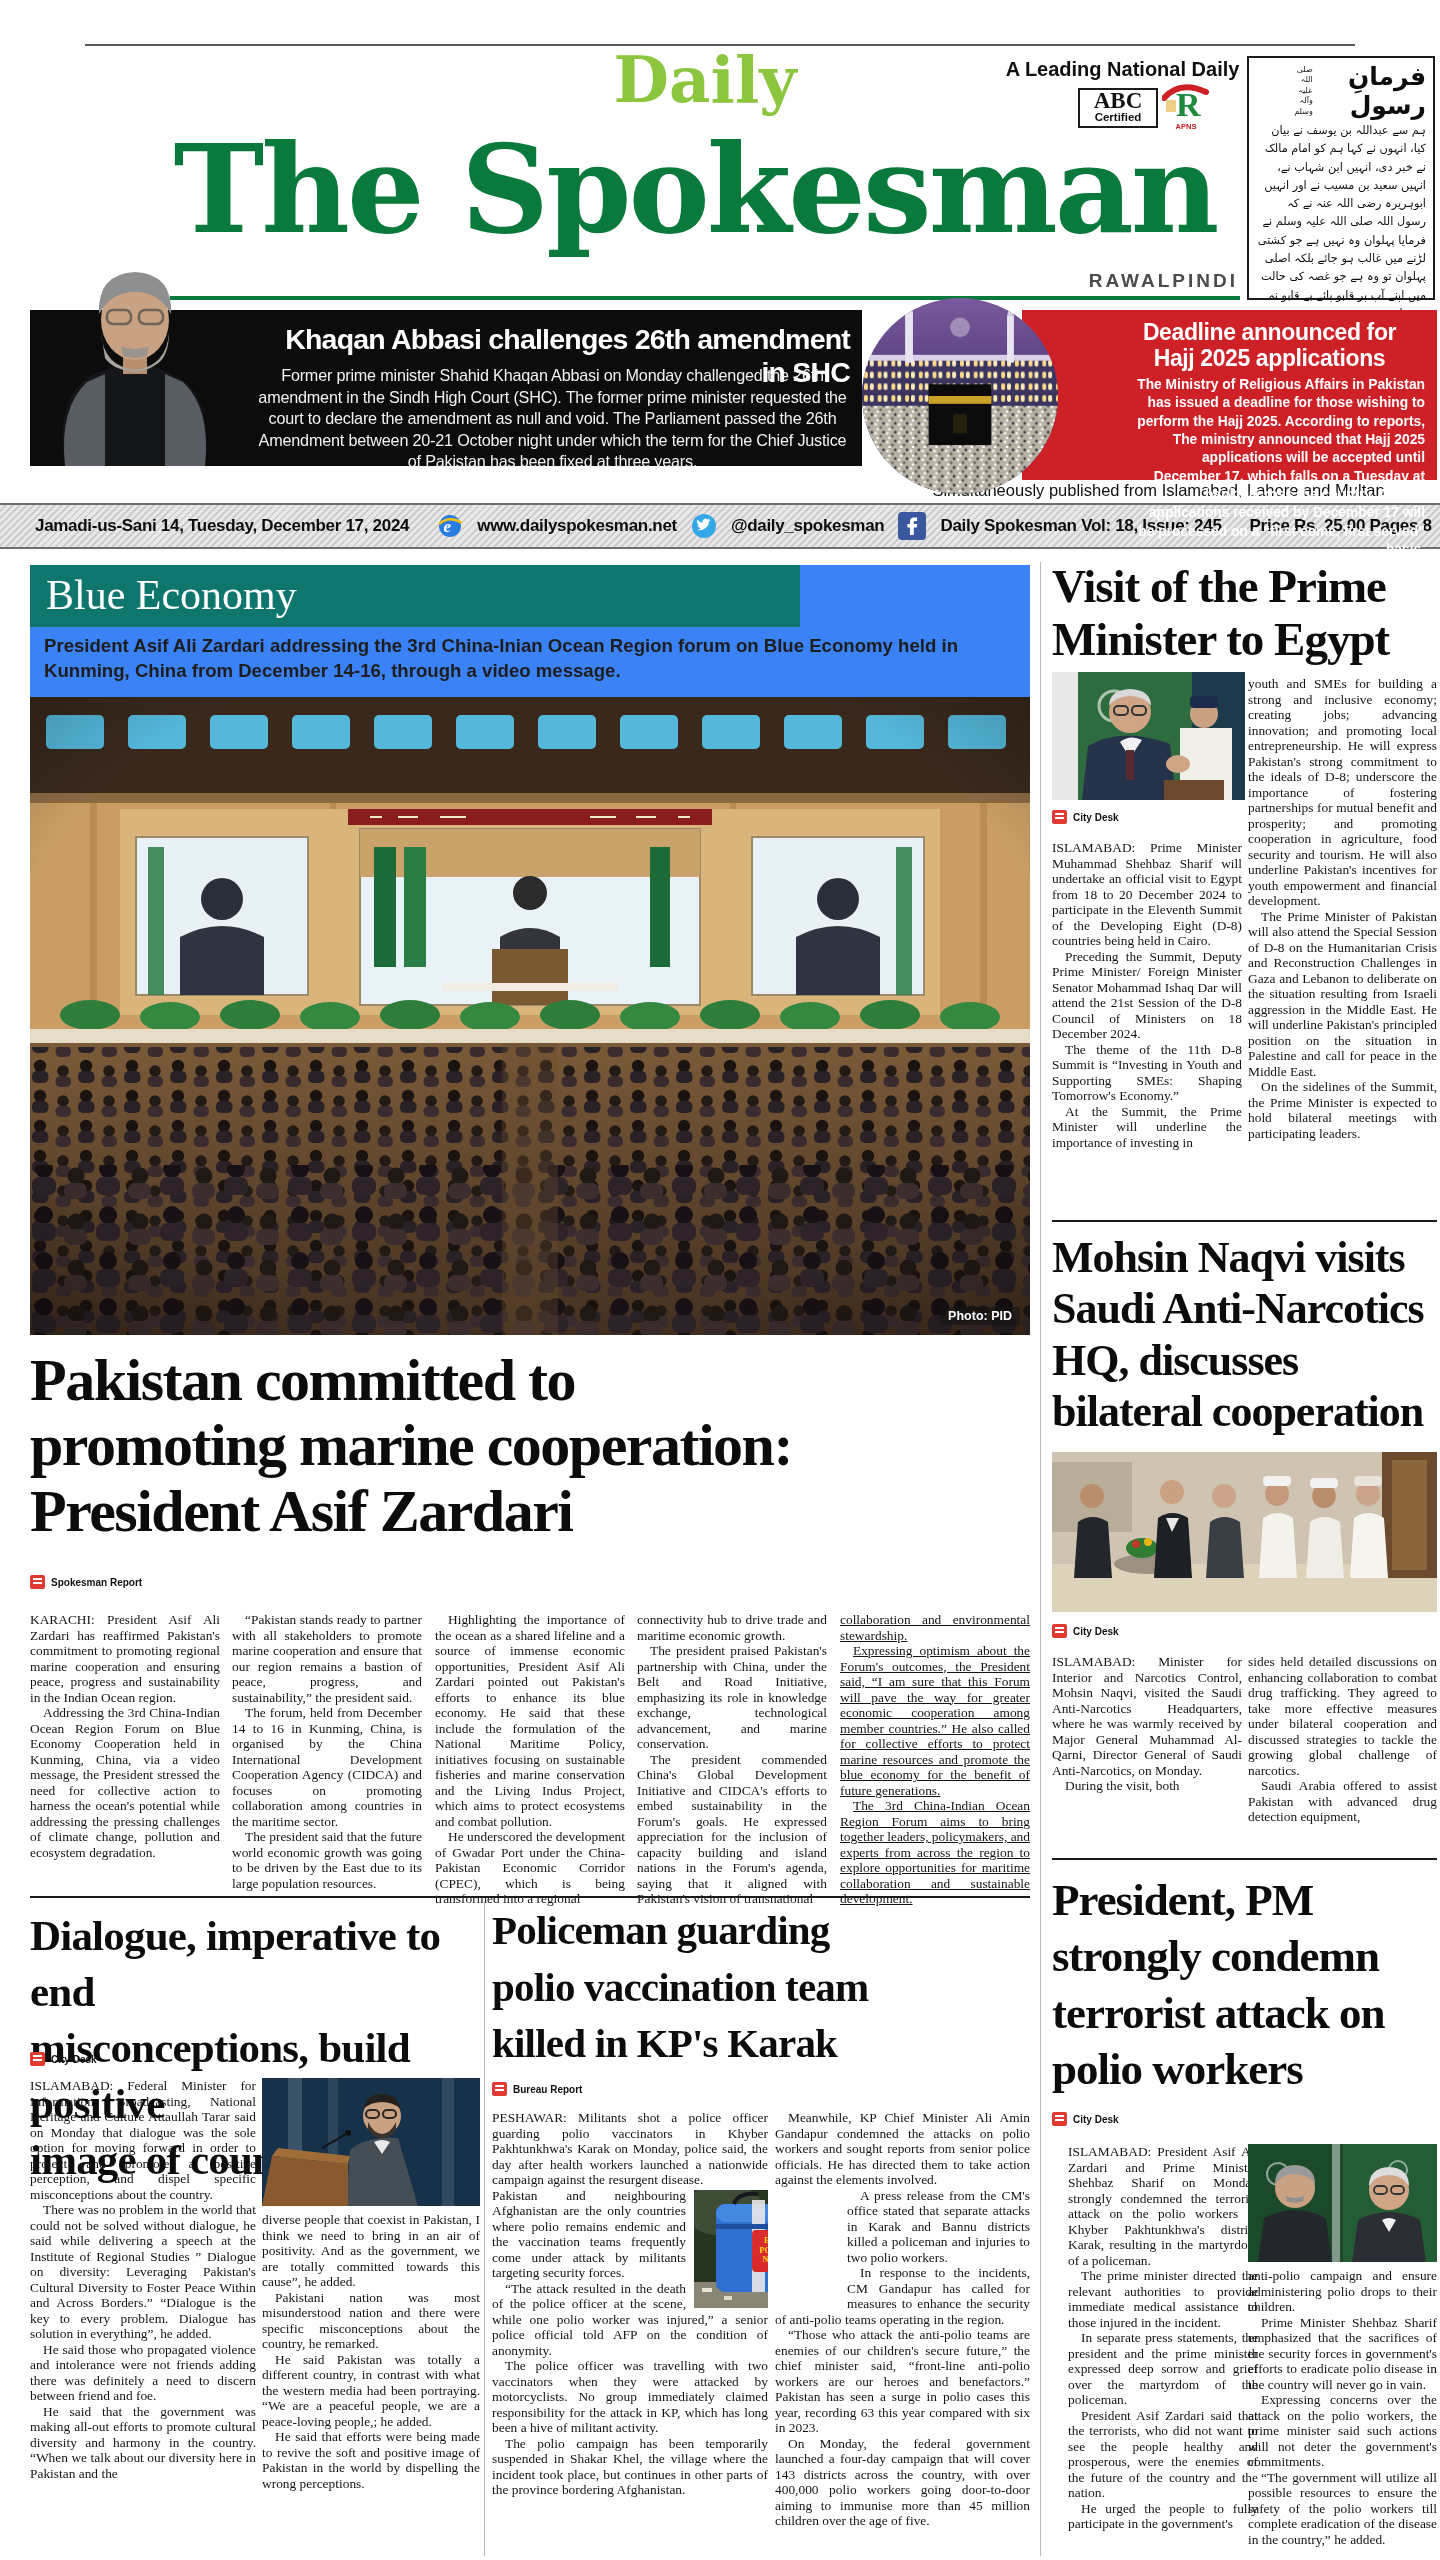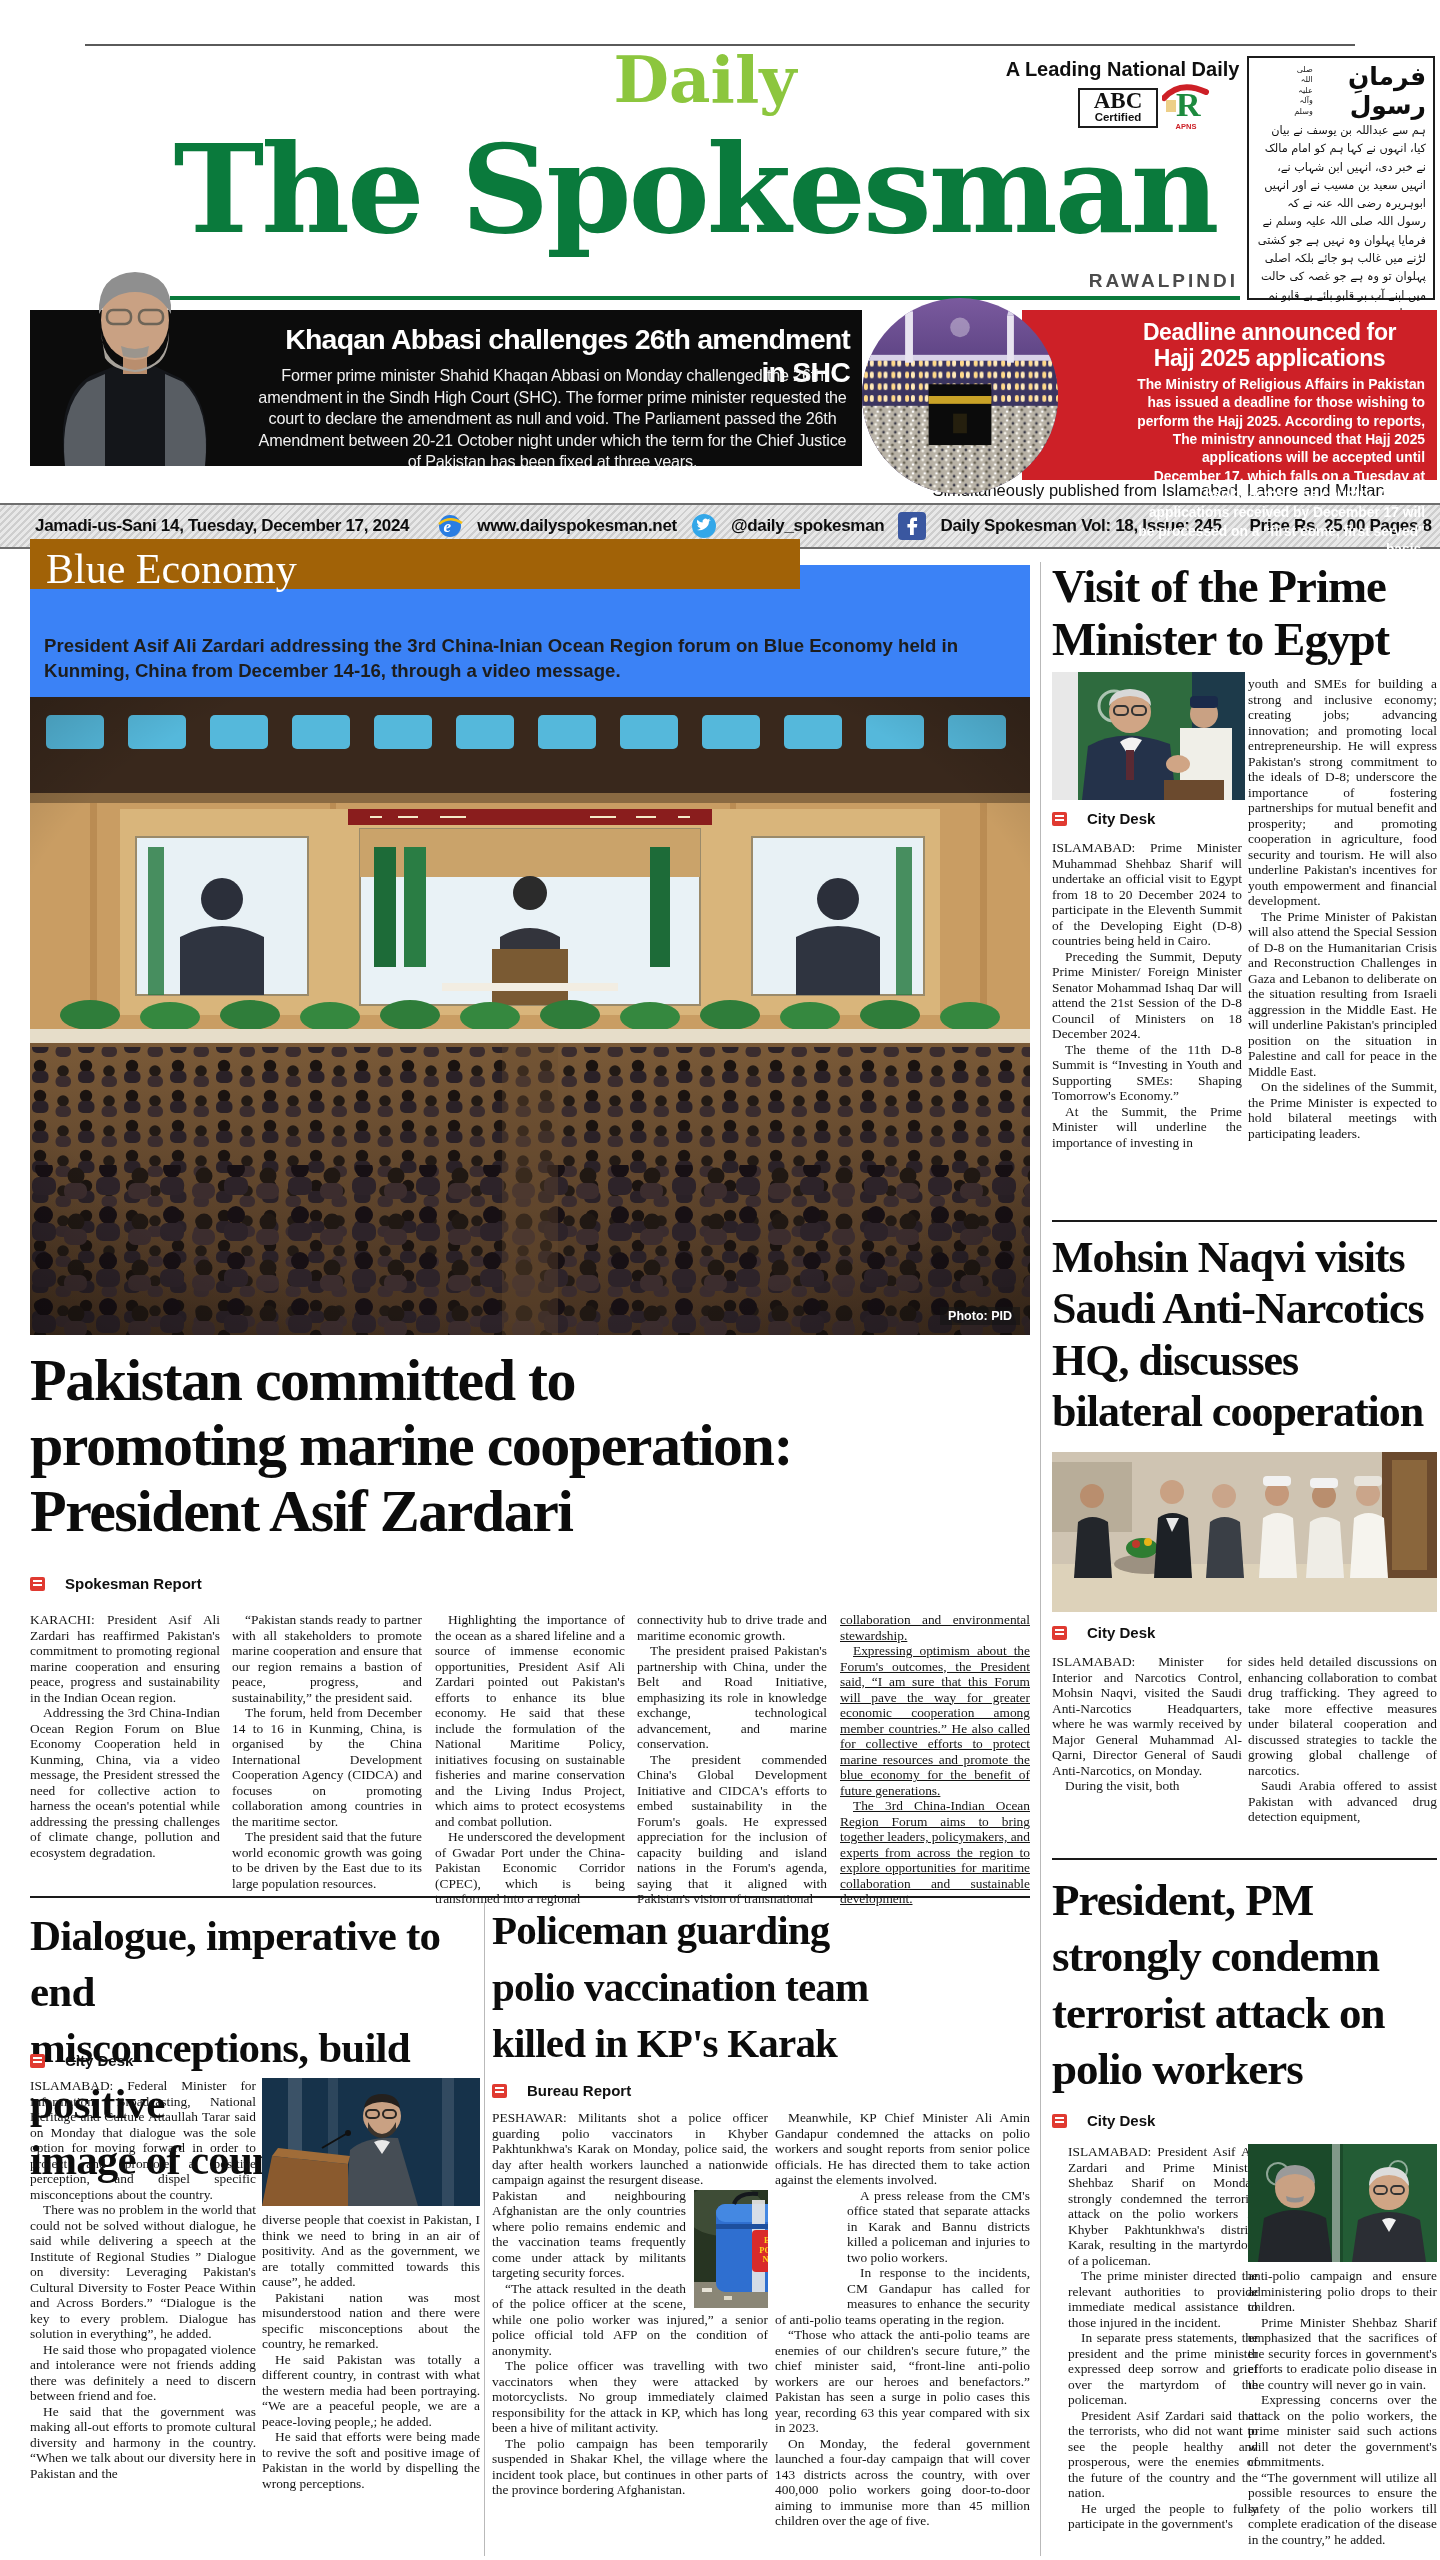--- a/index.html
+++ b/index.html
@@ -168,7 +168,7 @@
 
   <div class="abs colrule" style="left:1040px;top:562px;height:1994px;"></div>
 
-  <div class="abs" style="left:30px;top:539px;width:770px;height:50px;background:#a16207;z-index:2;">
+  <div class="abs" style="left:30px;top:565px;width:770px;height:62px;background:#0f766e;z-index:2;">
     <div class="kicker" style="font-size:42px;line-height:60px;padding-left:16px;">Blue Economy</div>
   </div>
   <div class="abs" style="left:30px;top:565px;width:1000px;height:132px;background:#3b82f6;">

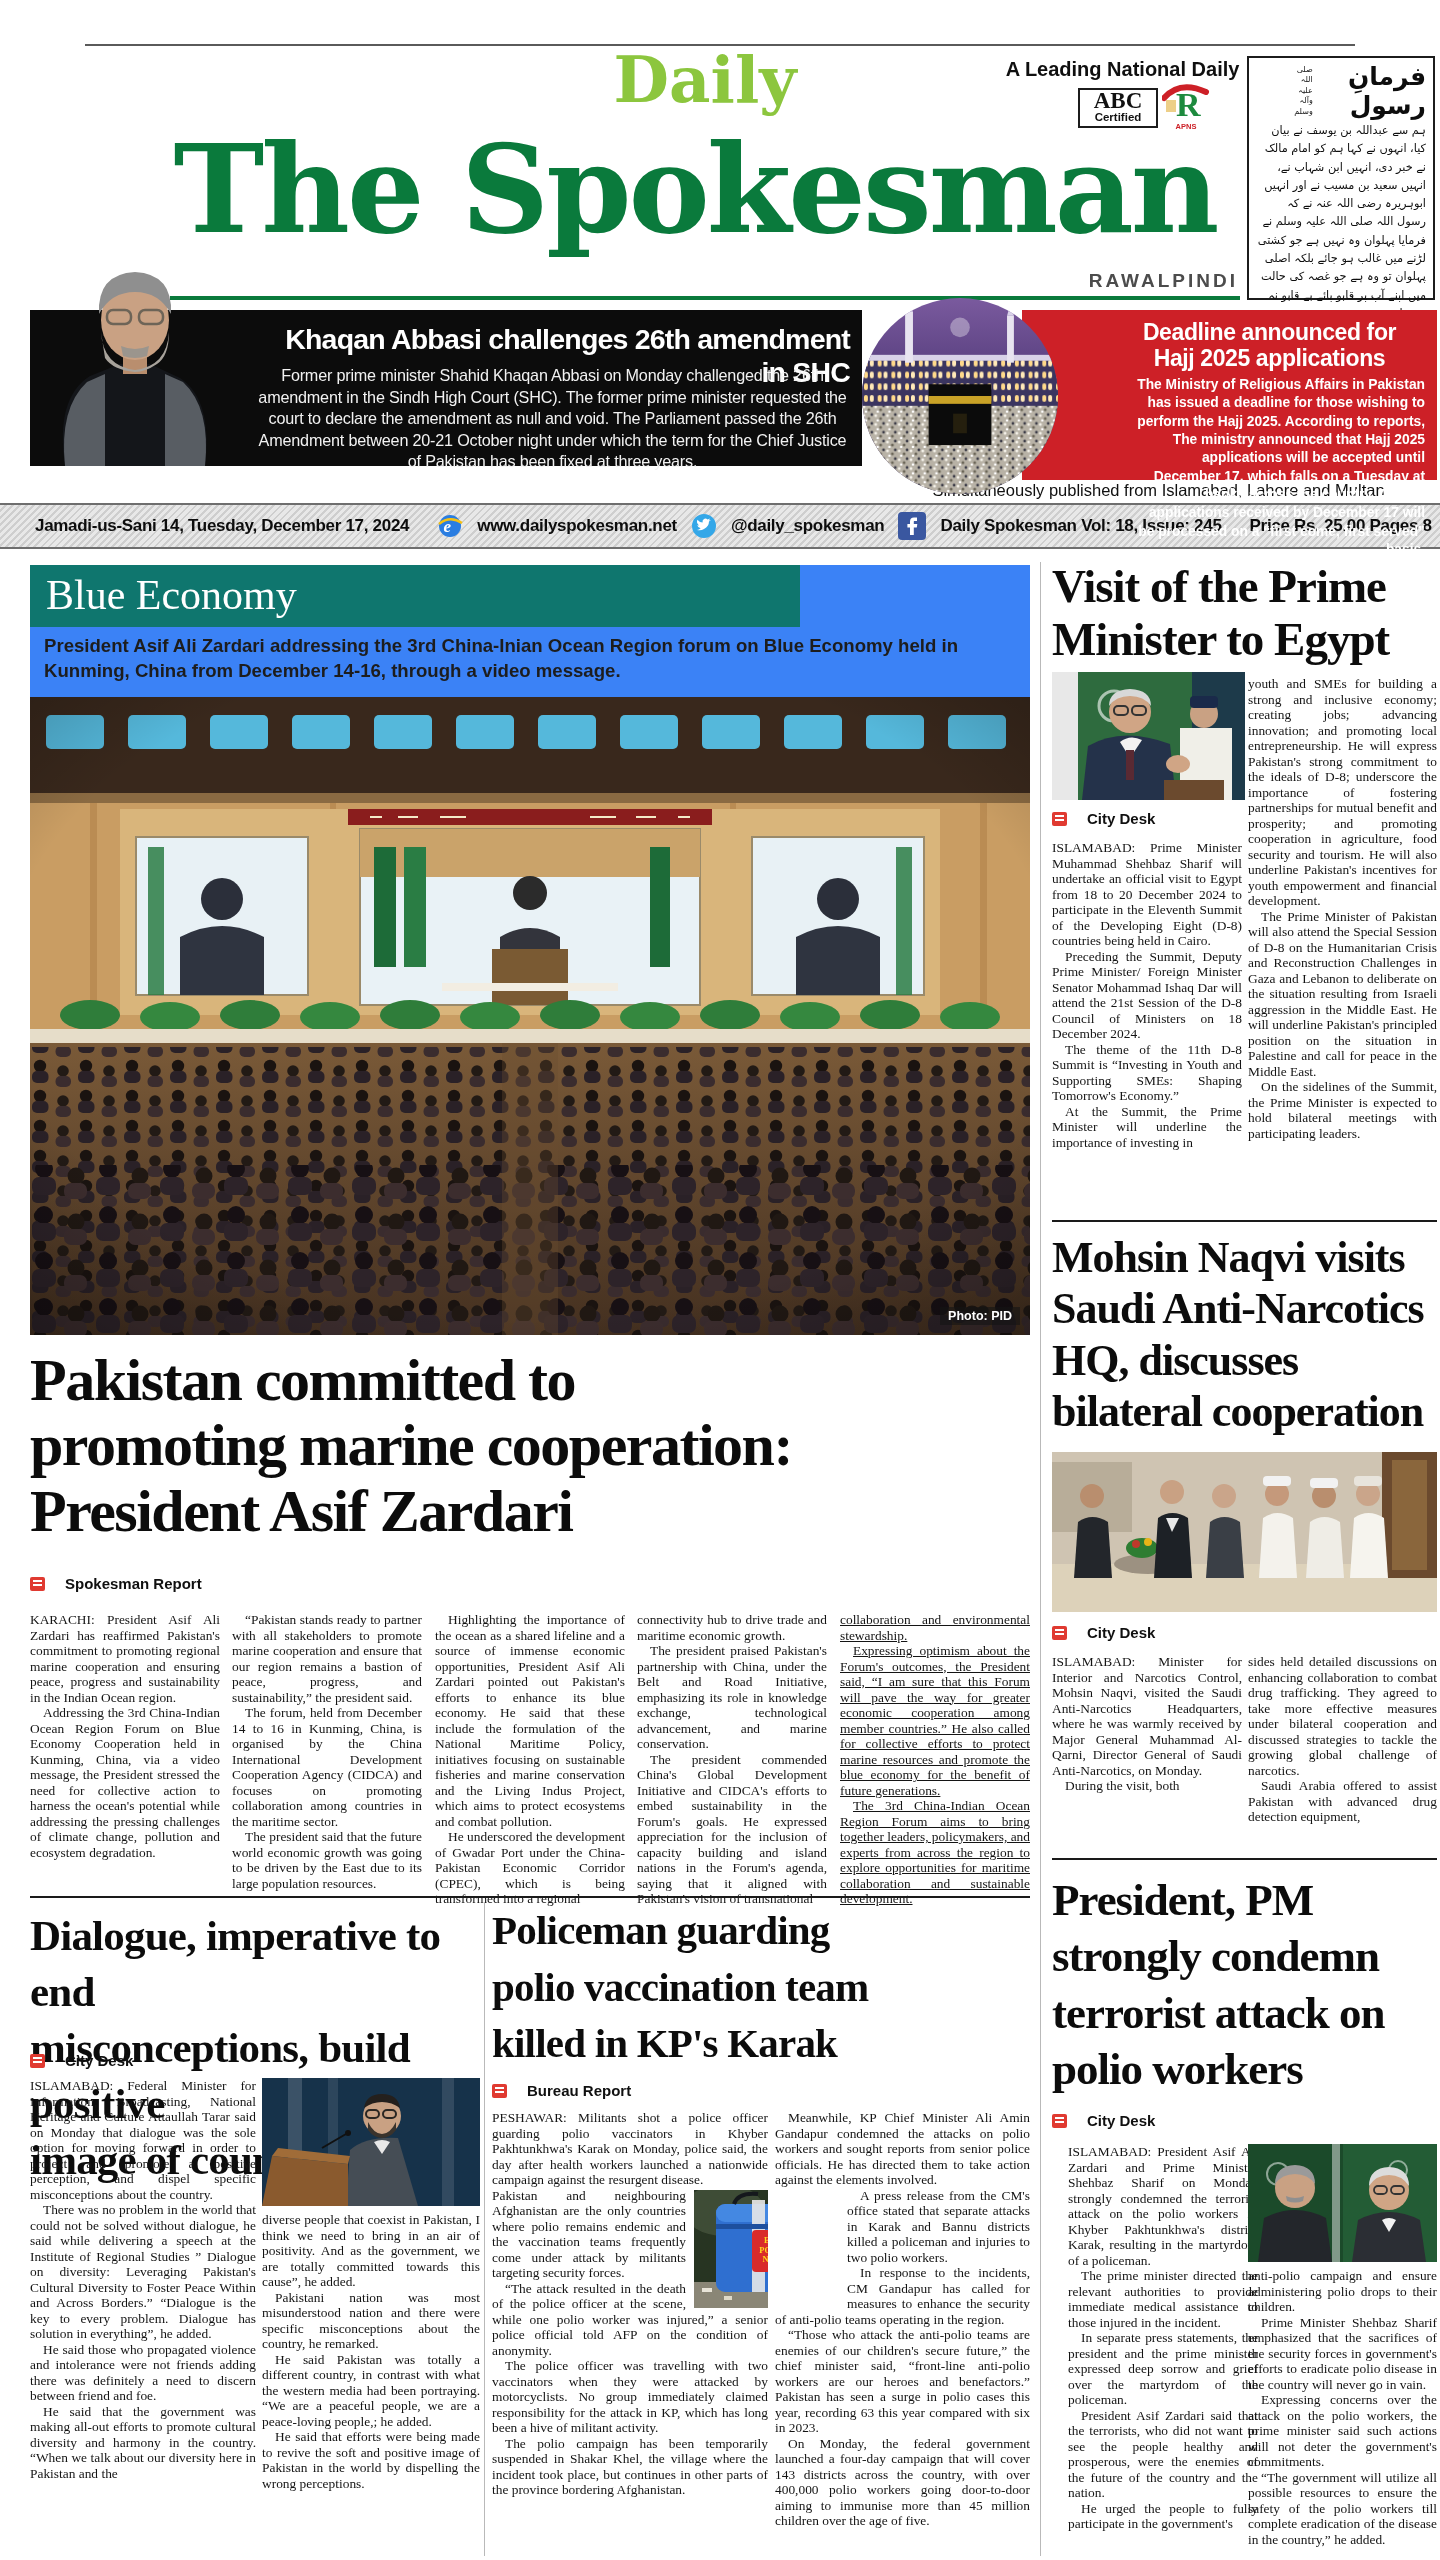--- a/index.html
+++ b/index.html
@@ -16,7 +16,7 @@
   .bodytext p{margin:0;text-indent:13px;}
   .bodytext.flush p:first-child{text-indent:0;}
   
-  .byline{display:flex;align-items:center;gap:20px;font-weight:bold;font-size:15px;color:#101010;}
+  .byline{display:flex;align-items:center;gap:6px;font-weight:bold;font-size:10px;color:#101010;}
   .bicon{width:15px;height:14px;background:#e03a31;border-radius:2px;position:relative;flex:0 0 auto;}
   .bicon:before{content:"";position:absolute;left:3px;right:3px;top:3px;height:2px;background:#fff;box-shadow:0 4px 0 #fff;}
   .colrule{background:#b9b9b9;width:1px;}

